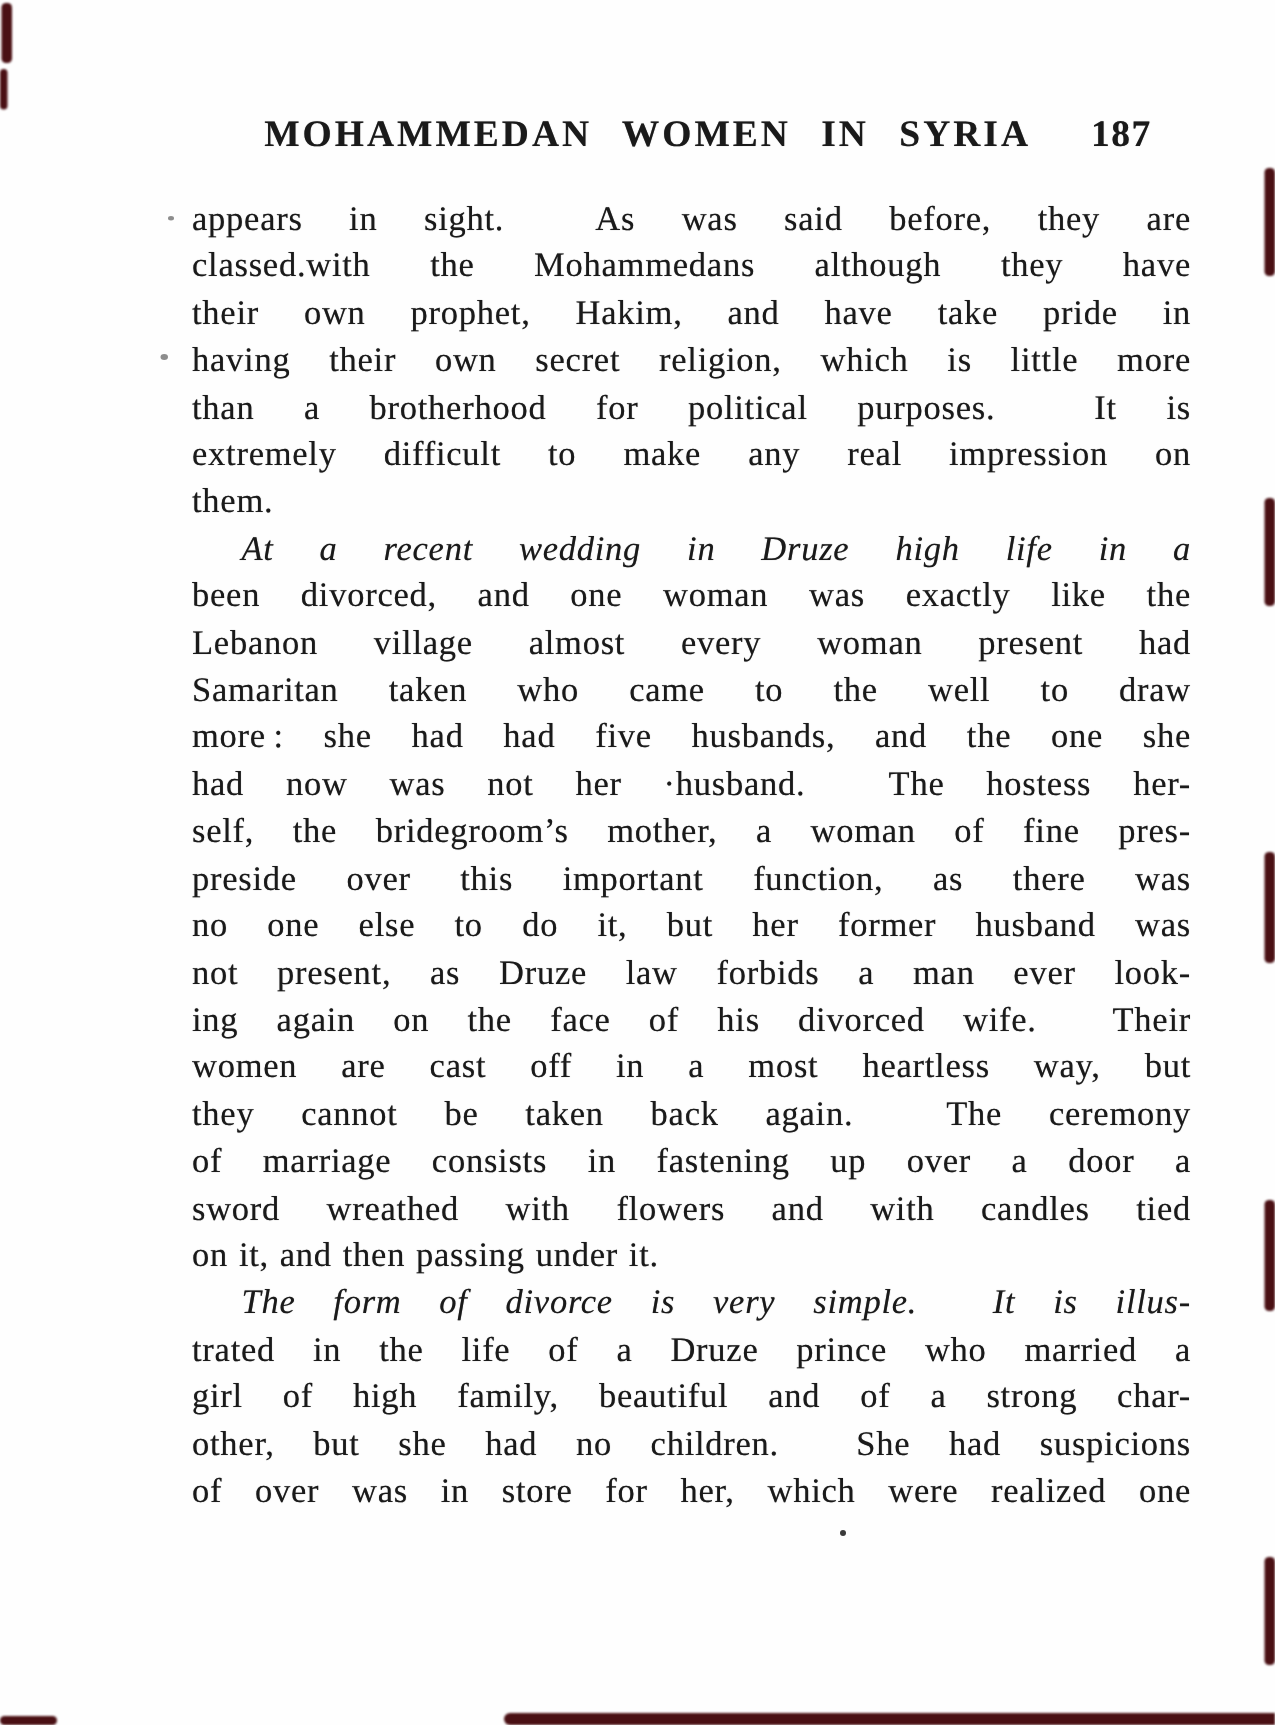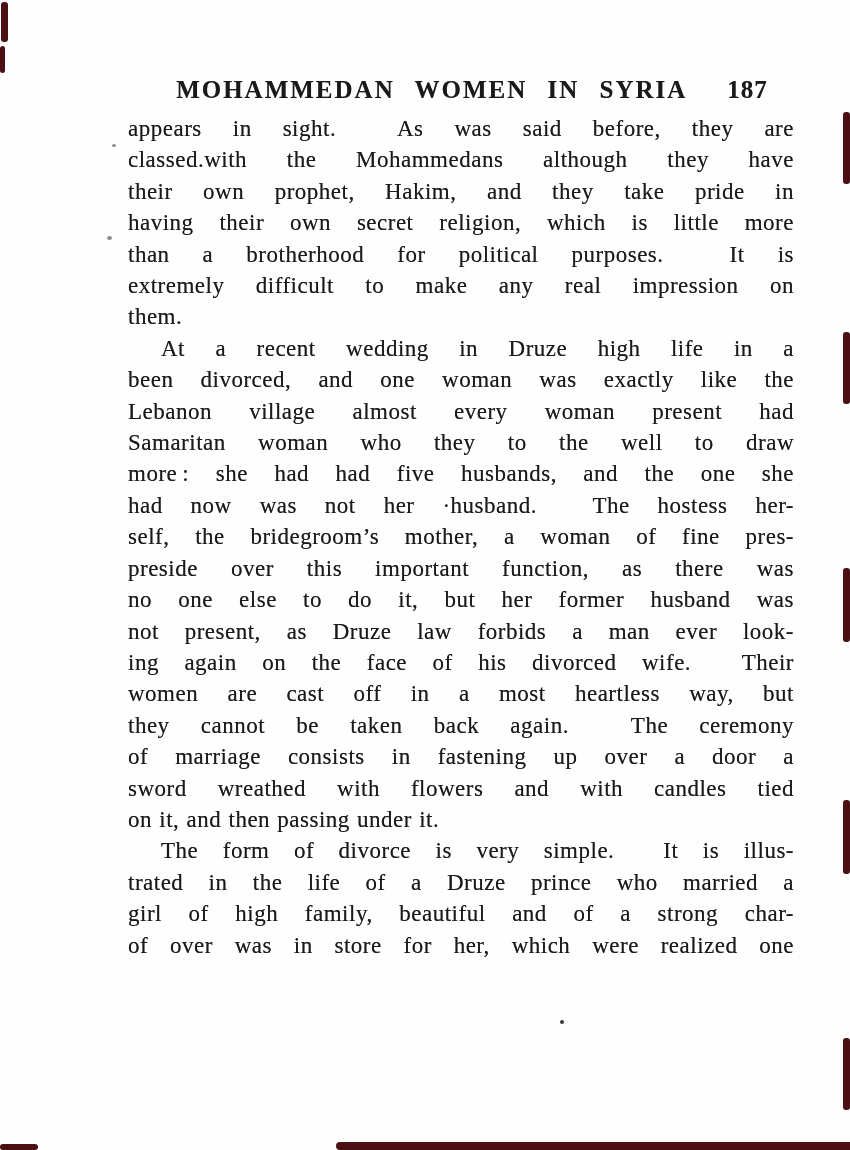--- a/index.html
+++ b/index.html
@@ -33,7 +33,7 @@
   .textblock {
     position: absolute;
     left: 128px;
-    top: 113px;
+    top: 130px;
     width: 666px;
     font-size: 23px;
     line-height: 31.4px;

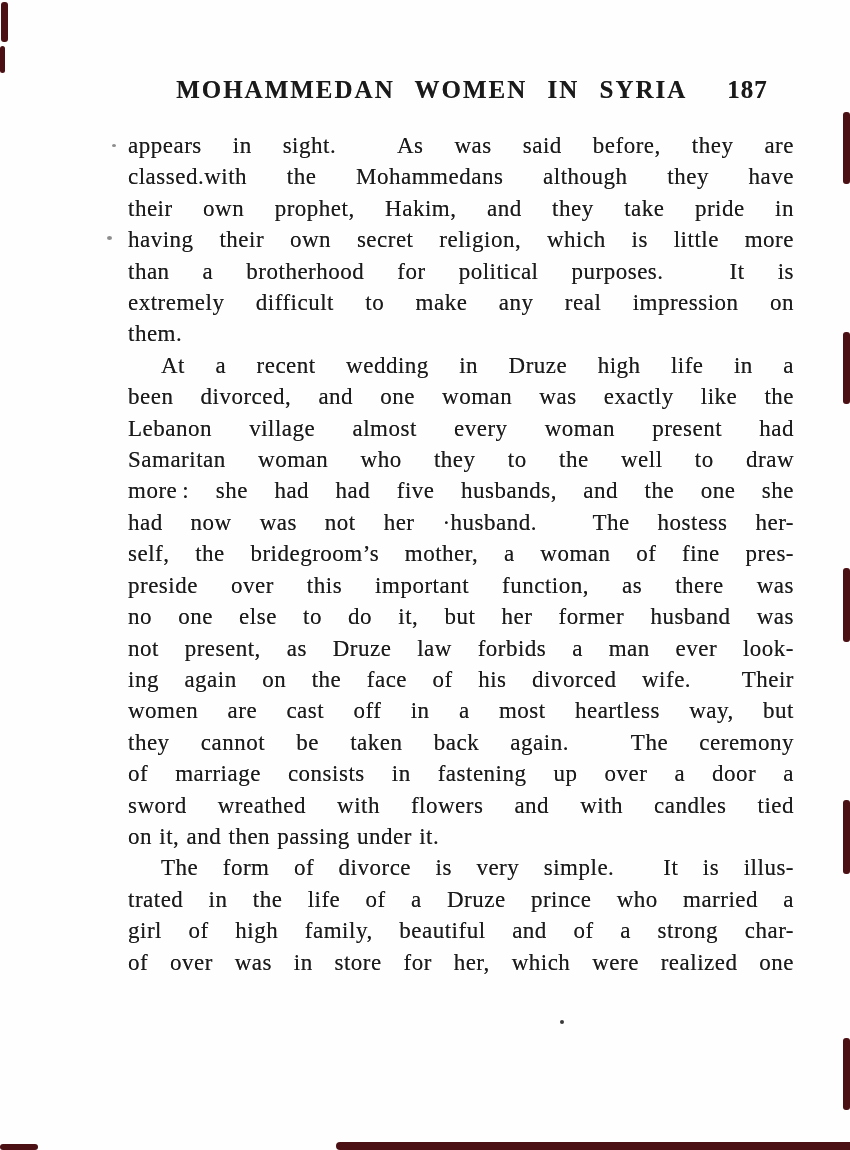--- a/index.html
+++ b/index.html
@@ -85,7 +85,7 @@
     <p class="para">
       <span class="ln">appears in sight.&nbsp; As was said before, they are</span>
       <span class="ln">classed.with the Mohammedans although they have</span>
-      <span class="ln">their own prophet, Hakim, and they take pride in</span>
+      <span class="ln">their own prophet, Hakim, and have take pride in</span>
       <span class="ln">having their own secret religion, which is little more</span>
       <span class="ln">than a brotherhood for political purposes.&nbsp; It is</span>
       <span class="ln">extremely difficult to make any real impression on</span>

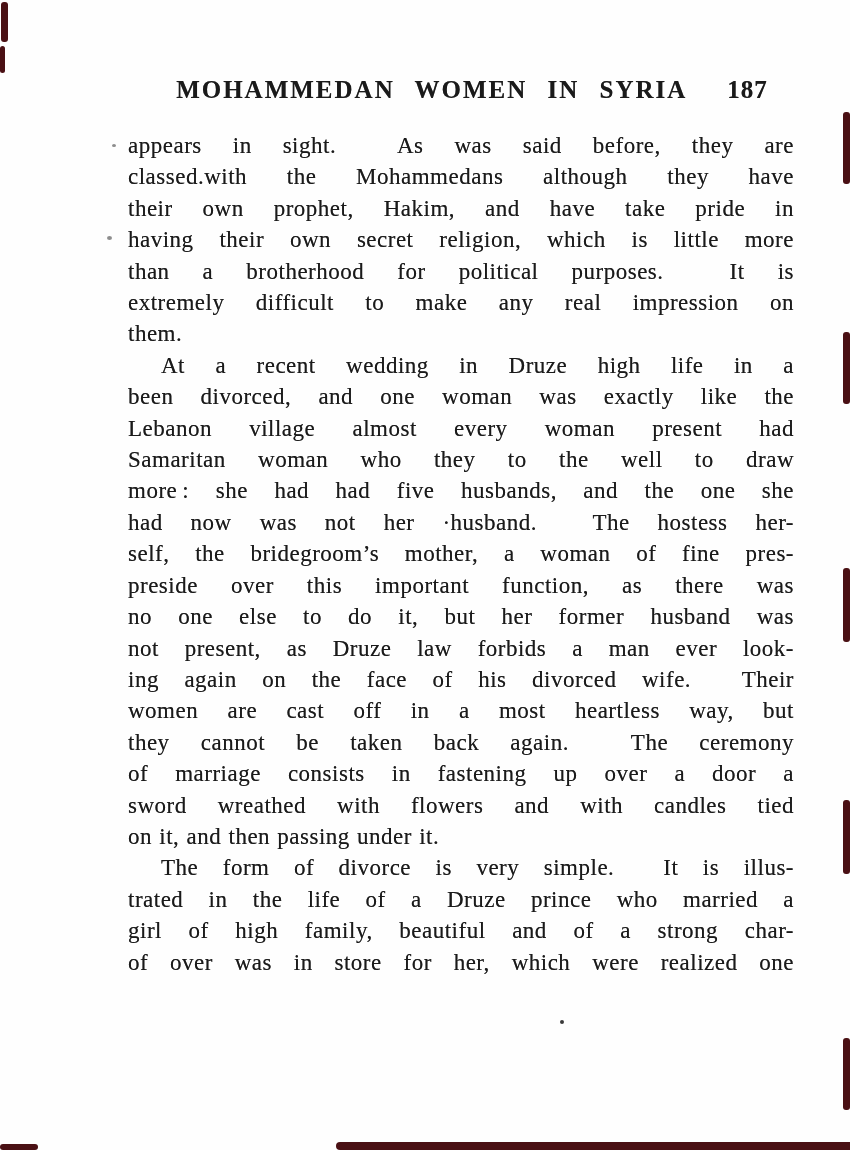--- a/index.html
+++ b/index.html
@@ -48,7 +48,7 @@
     text-align-last: justify;
   }
   .ln.end { text-align-last: left; }
-  .ln.indent { text-indent: 33px; }
+  .ln.indent { text-indent: 33px; font-style: italic; }
   
   .mark {
     position: absolute;

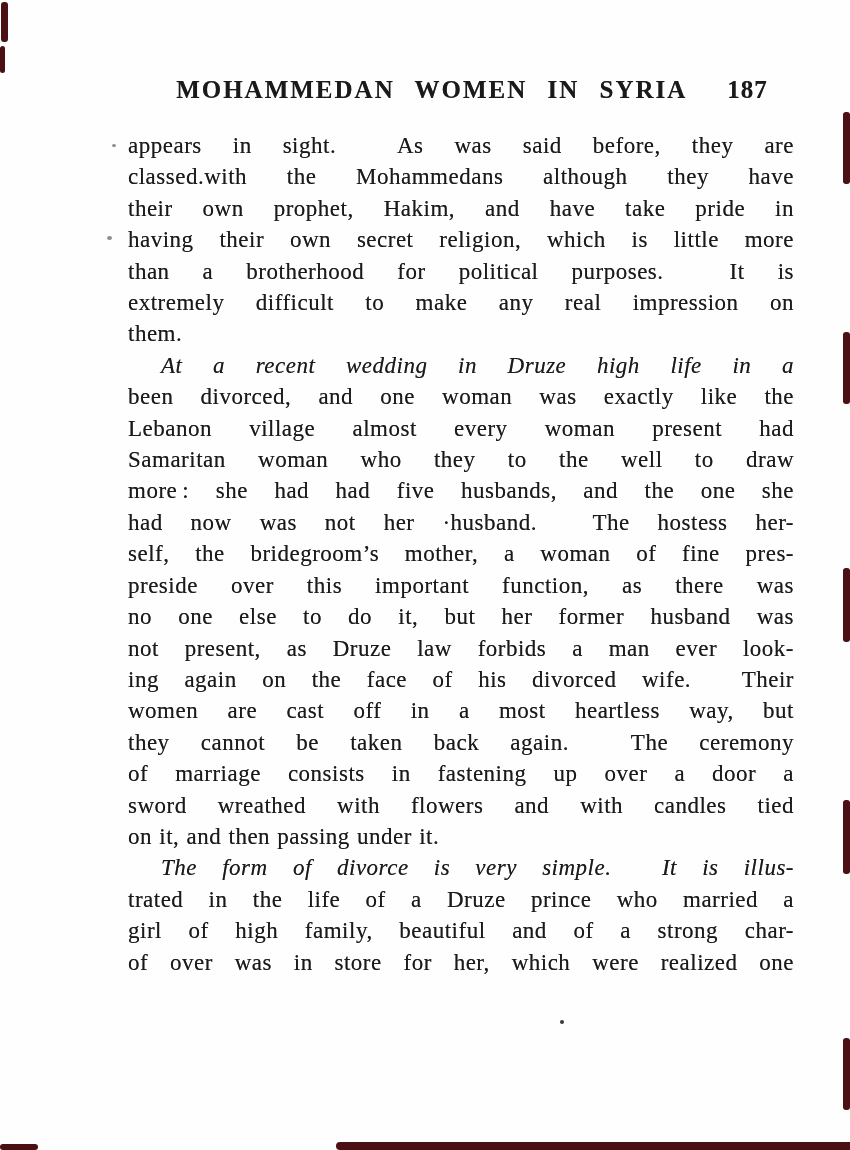--- a/index.html
+++ b/index.html
@@ -96,7 +96,7 @@
       <span class="ln indent">At a recent wedding in Druze high life in a</span>
       <span class="ln">been divorced, and one woman was exactly like the</span>
       <span class="ln">Lebanon village almost every woman present had</span>
-      <span class="ln">Samaritan woman who they to the well to draw</span>
+      <span class="ln">Samaritan taken who came to the well to draw</span>
       <span class="ln">more : she had had five husbands, and the one she</span>
       <span class="ln">had now was not her ·husband.&nbsp; The hostess her-</span>
       <span class="ln">self, the bridegroom’s mother, a woman of fine pres-</span>

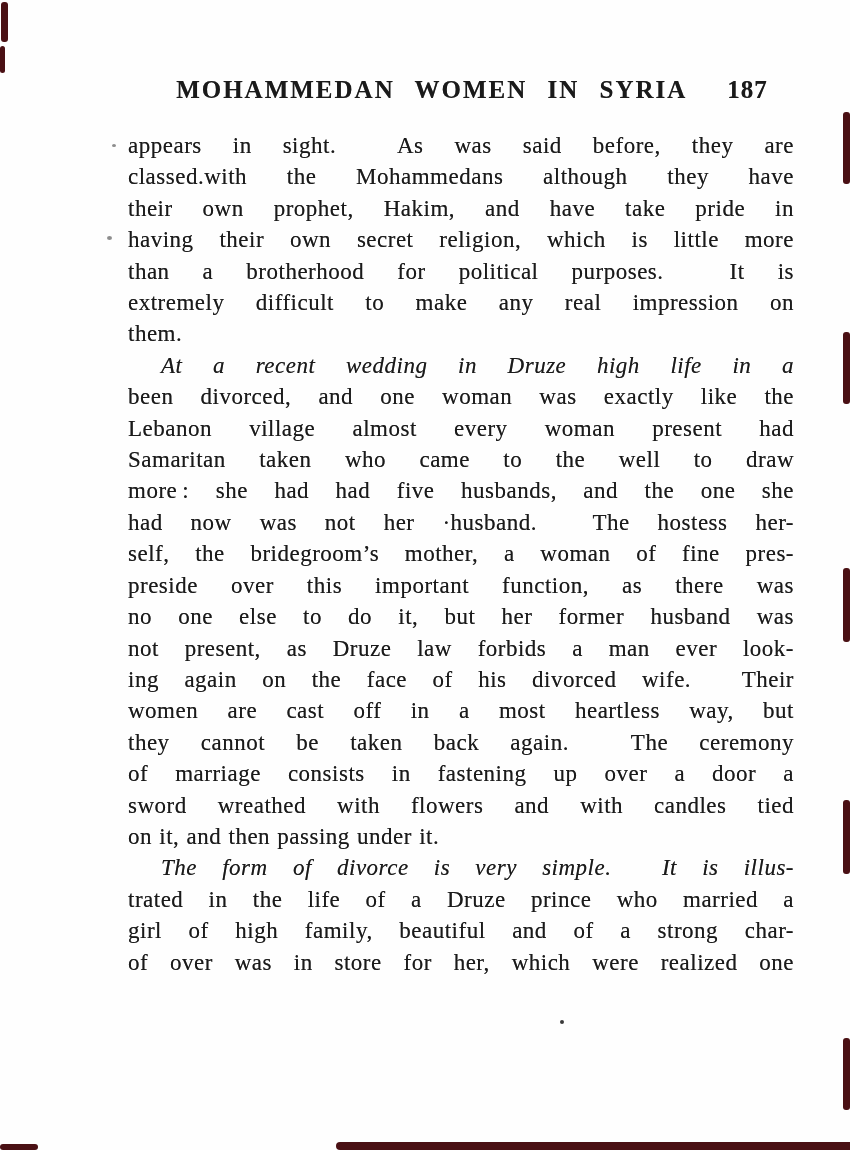--- a/index.html
+++ b/index.html
@@ -115,6 +115,7 @@
       <span class="ln indent">The form of divorce is very simple.&nbsp; It is illus-</span>
       <span class="ln">trated in the life of a Druze prince who married a</span>
       <span class="ln">girl of high family, beautiful and of a strong char-</span>
+      <span class="ln">other, but she had no children.&nbsp; She had suspicions</span>
       <span class="ln">of over was in store for her, which were realized one</span>
     </p>
 

